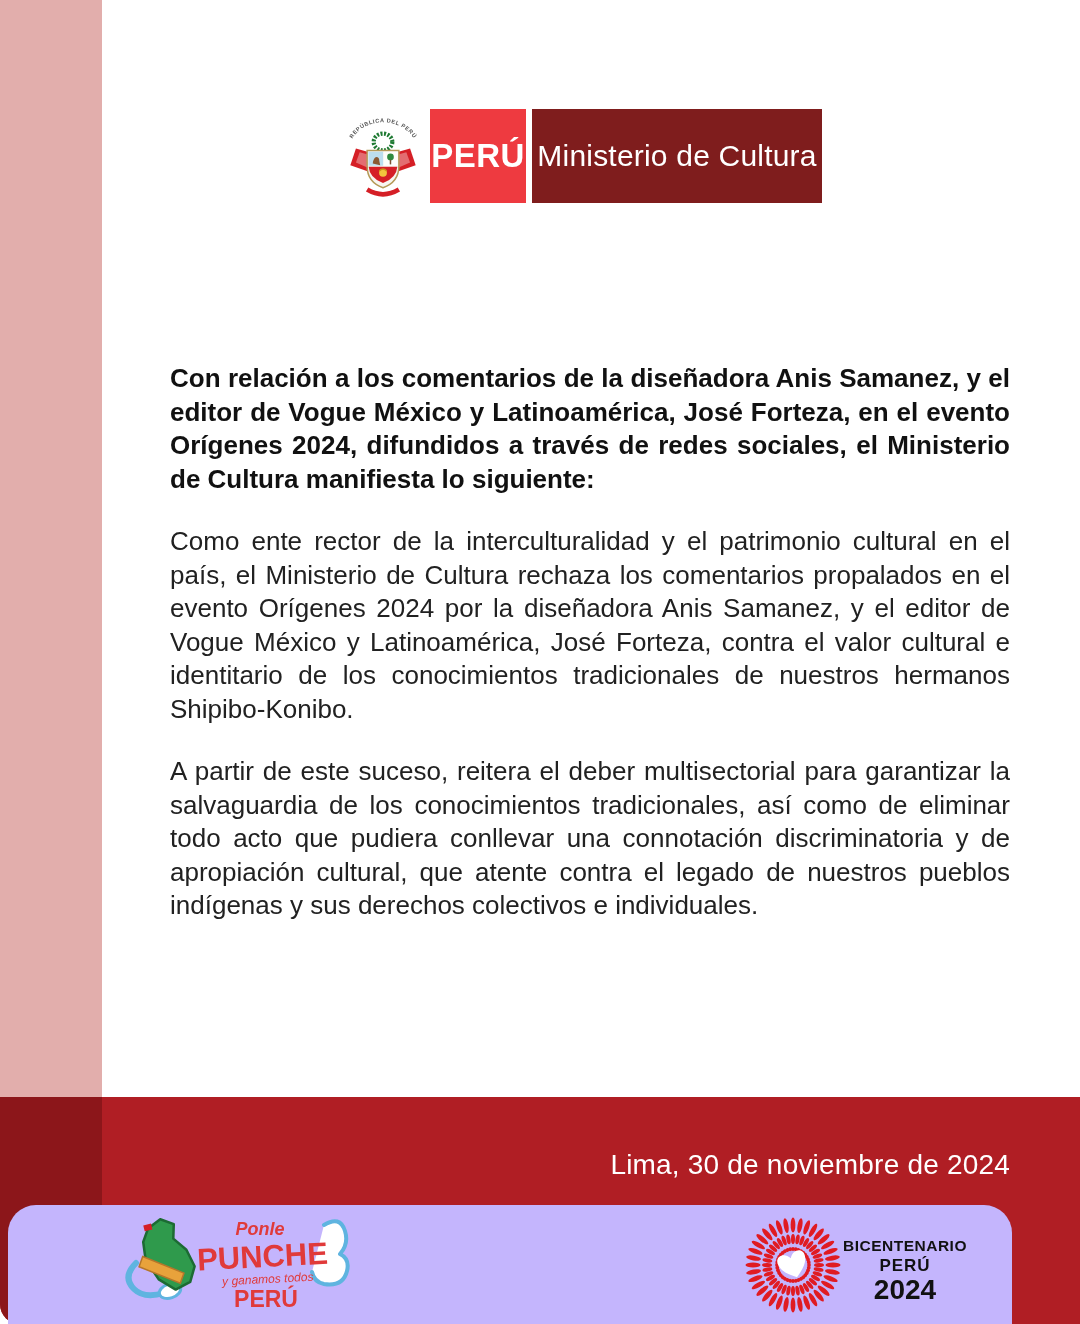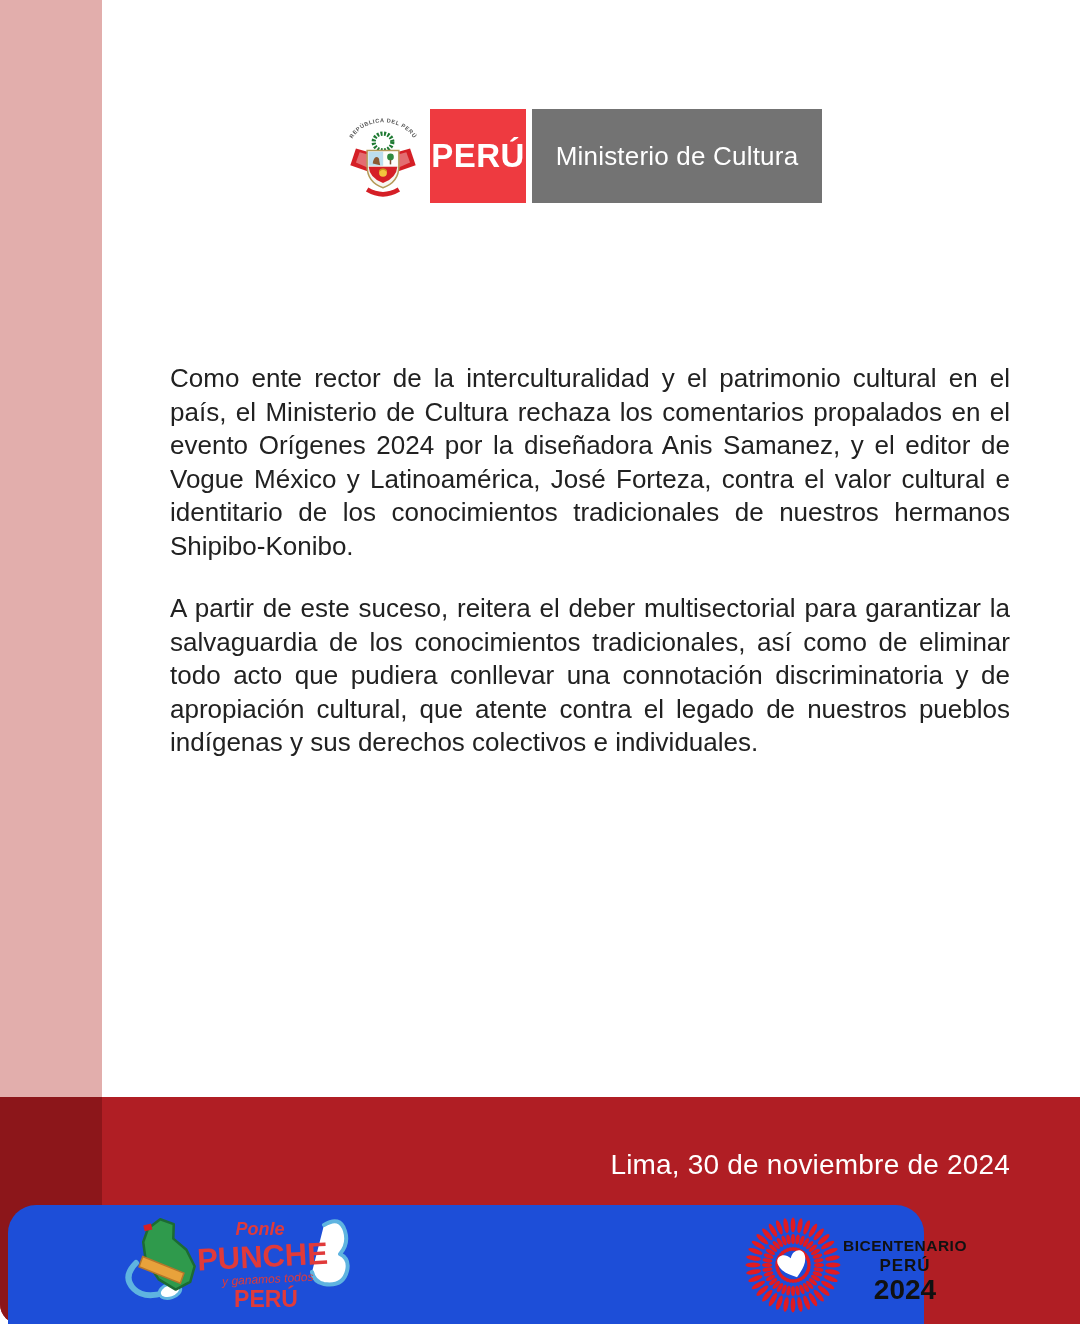--- a/index.html
+++ b/index.html
@@ -22,8 +22,8 @@
   }
   .ministry-box {
     position:absolute; left:532px; top:109px; width:290px; height:94px;
-    background:#737373; display:flex; align-items:center; justify-content:center;
-    color:#fff; font-size:26px; font-weight:400; letter-spacing:.2px;
+    background:#7f1d1d; display:flex; align-items:center; justify-content:center;
+    color:#fff; font-size:30px; font-weight:400; letter-spacing:.2px;
   }
 
   

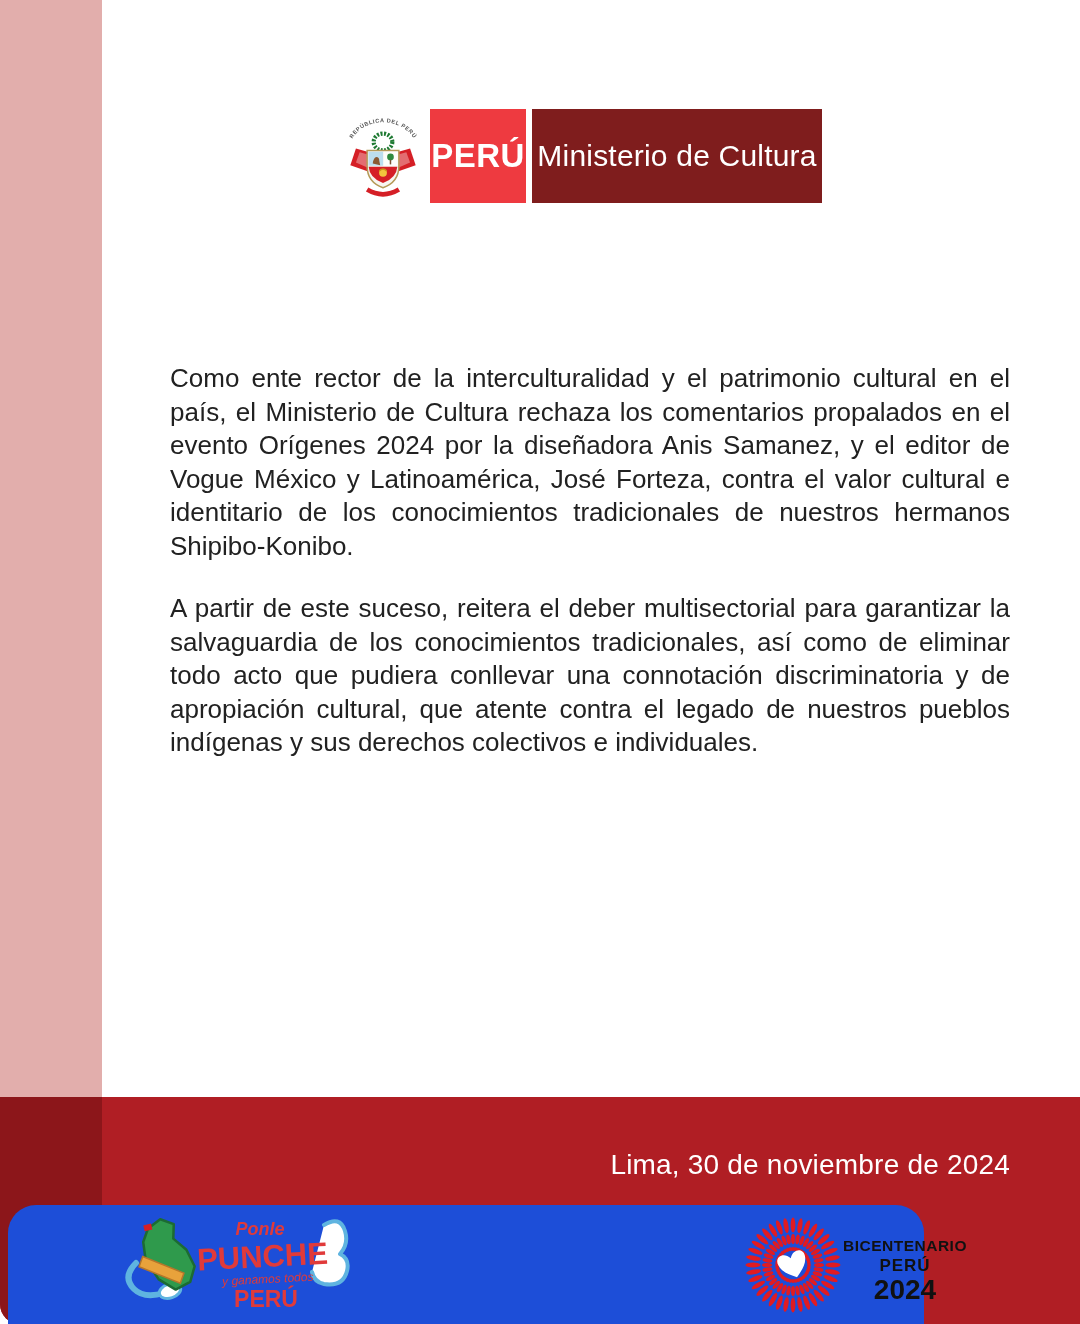--- a/index.html
+++ b/index.html
@@ -102,6 +102,7 @@
 
 
   <main class="body-copy">
+    <p class="lead">Con relación a los comentarios de la diseñadora Anis Samanez, y el editor de Vogue México y Latinoamérica, José Forteza, en el evento Orígenes 2024, difundidos a través de redes sociales, el Ministerio de Cultura manifiesta lo siguiente:</p>
     <p>Como ente rector de la interculturalidad y el patrimonio cultural en el país, el Ministerio de Cultura rechaza los comentarios propalados en el evento Orígenes 2024 por la diseñadora Anis Samanez, y el editor de Vogue México y Latinoamérica, José Forteza, contra el valor cultural e identitario de los conocimientos tradicionales de nuestros hermanos Shipibo-Konibo.</p>
     <p>A partir de este suceso, reitera el deber multisectorial para garantizar la salvaguardia de los conocimientos tradicionales, así como de eliminar todo acto que pudiera conllevar una connotación discriminatoria y de apropiación cultural, que atente contra el legado de nuestros pueblos indígenas y sus derechos colectivos e individuales.</p>
   </main>

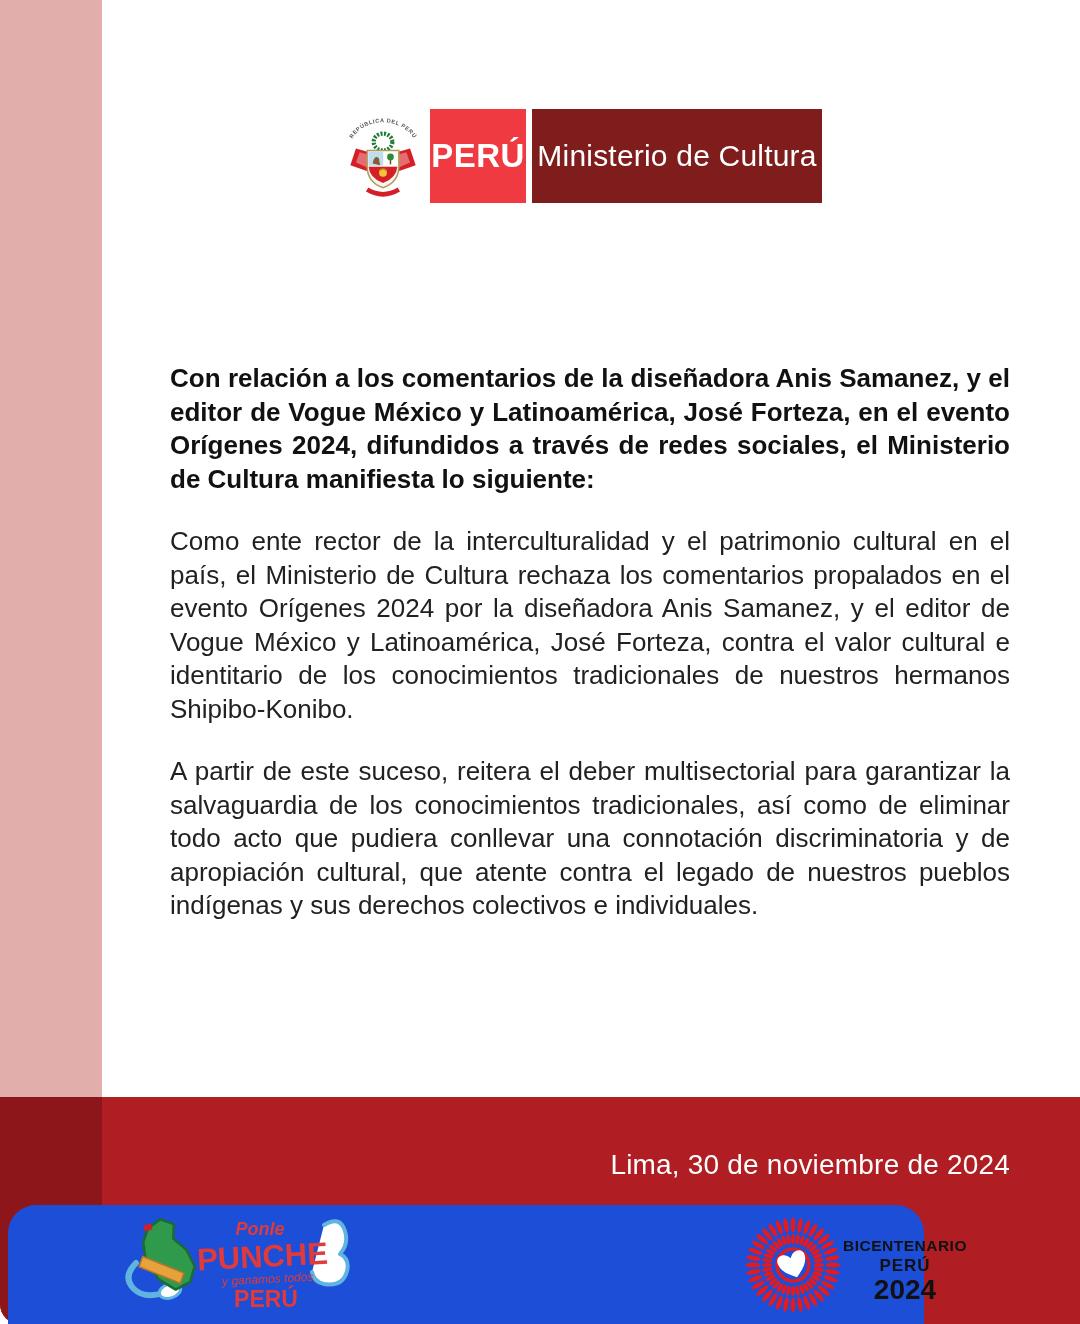--- a/index.html
+++ b/index.html
@@ -52,8 +52,8 @@
     color:#ffffff; font-size:28px; font-weight:400; letter-spacing:.2px;
   }
   .footer-panel {
-    position:absolute; left:8px; top:1205px; width:916px; height:119px;
-    background:#1d4ed8; border-radius:28px 28px 0 0; z-index:2;
+    position:absolute; left:8px; top:1205px; width:1004px; height:119px;
+    background:#c4b5fd; border-radius:28px 28px 0 0; z-index:2;
   }
   .logo-ponle { position:absolute; left:110px; top:6px; width:245px; height:110px; }
   .logo-bicentenario { position:absolute; left:725px; top:4px; width:250px; height:112px; }

